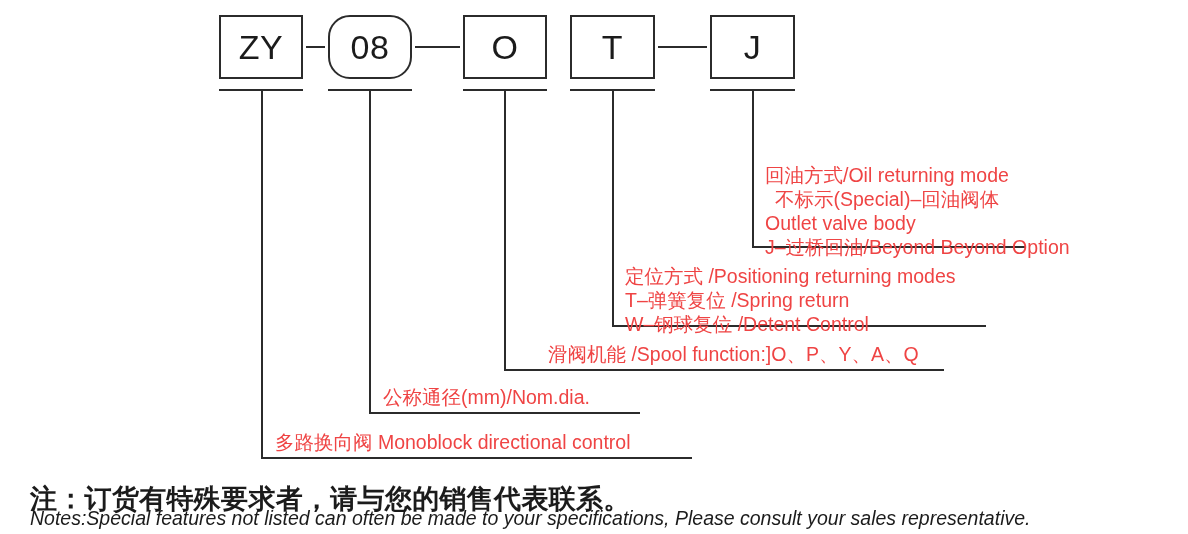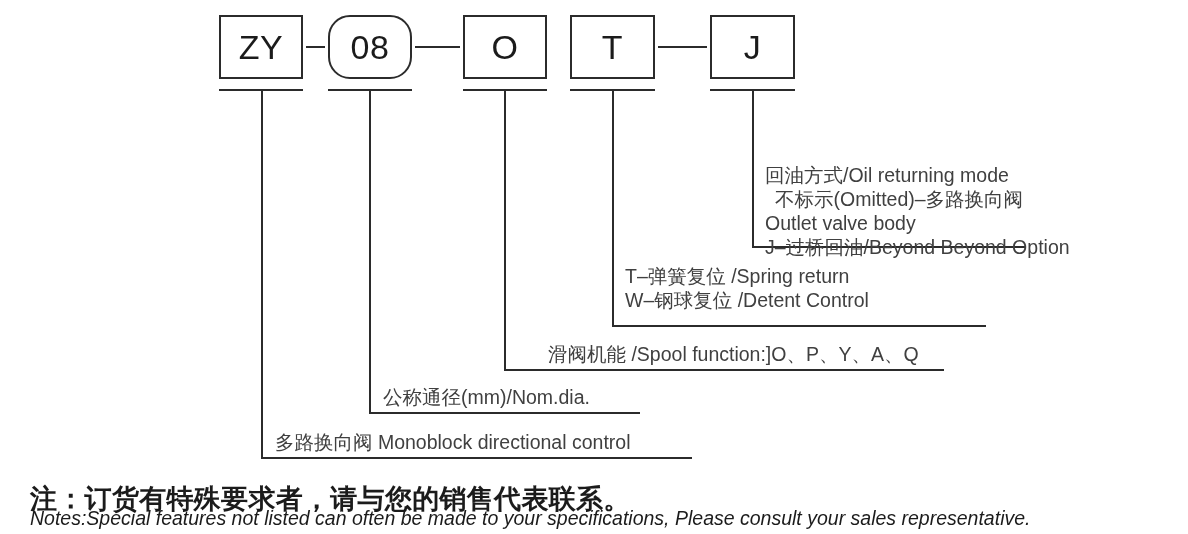--- a/index.html
+++ b/index.html
@@ -57,7 +57,7 @@
     font-size: 19.5px;
     line-height: 24px;
     white-space: nowrap;
-    color: #404040;
+    color: #ef4444;
   }
   .ann div { white-space: nowrap; }
   .ann .indent { padding-left: 10px; }

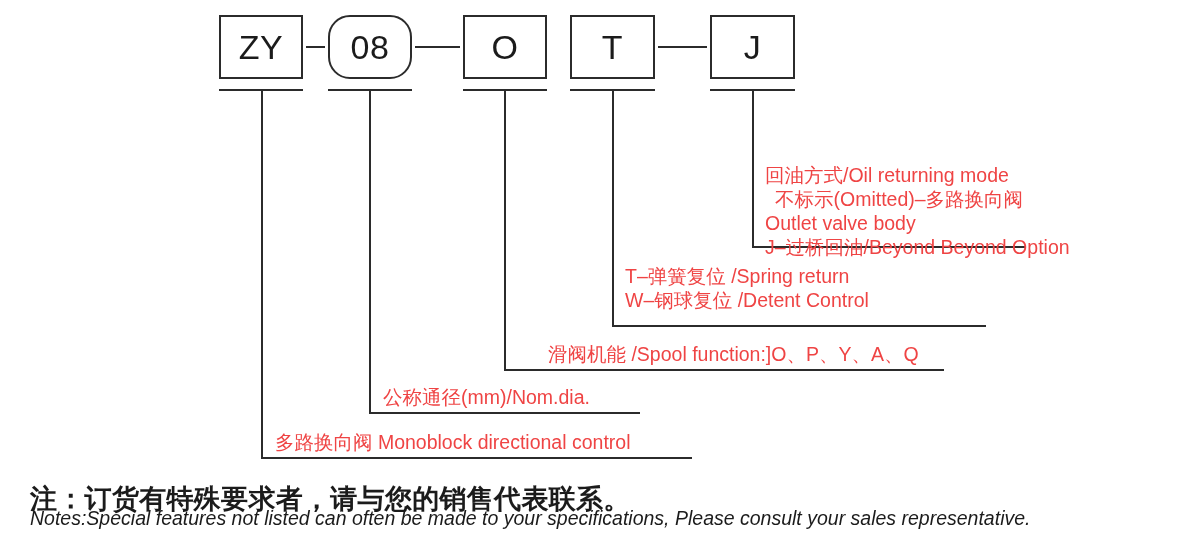--- a/index.html
+++ b/index.html
@@ -114,7 +114,7 @@
 
   <div class="ann" style="left:765px; top:163px;">
     <div>回油方式/Oil returning mode</div>
-    <div class="indent">不标示(Omitted)–多路换向阀</div>
+    <div class="indent">不标示(Special)–回油阀体</div>
     <div>Outlet valve body</div>
     <div>J–过桥回油/Beyond Beyond Option</div>
   </div>

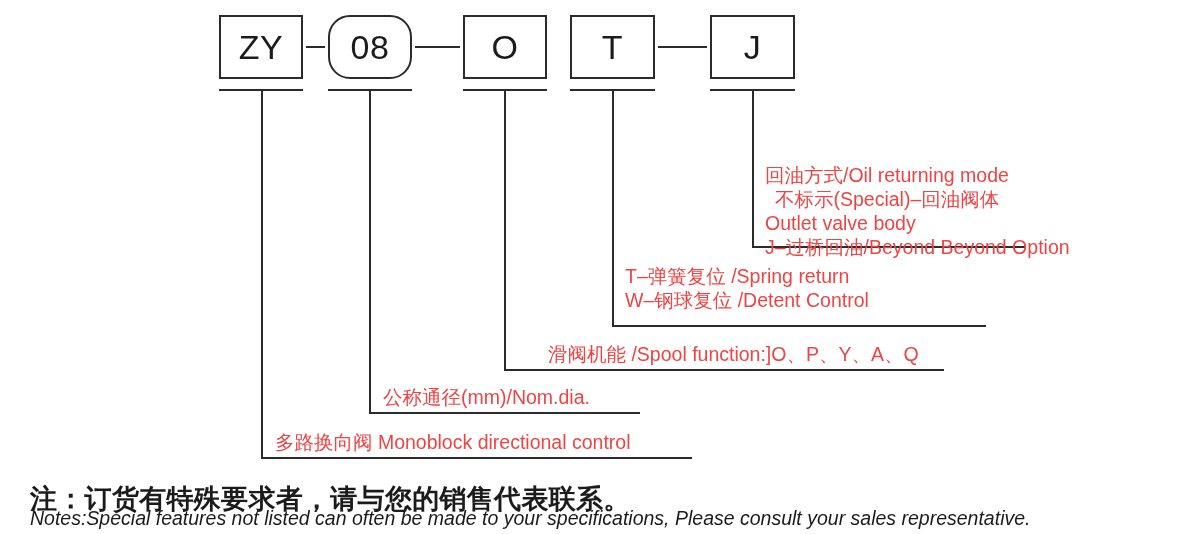--- a/index.html
+++ b/index.html
@@ -120,6 +120,7 @@
   </div>
 
   <div class="ann" style="left:625px; top:264px;">
+    <div>定位方式 /Positioning returning modes</div>
     <div>T–弹簧复位 /Spring return</div>
     <div>W–钢球复位 /Detent Control</div>
   </div>

